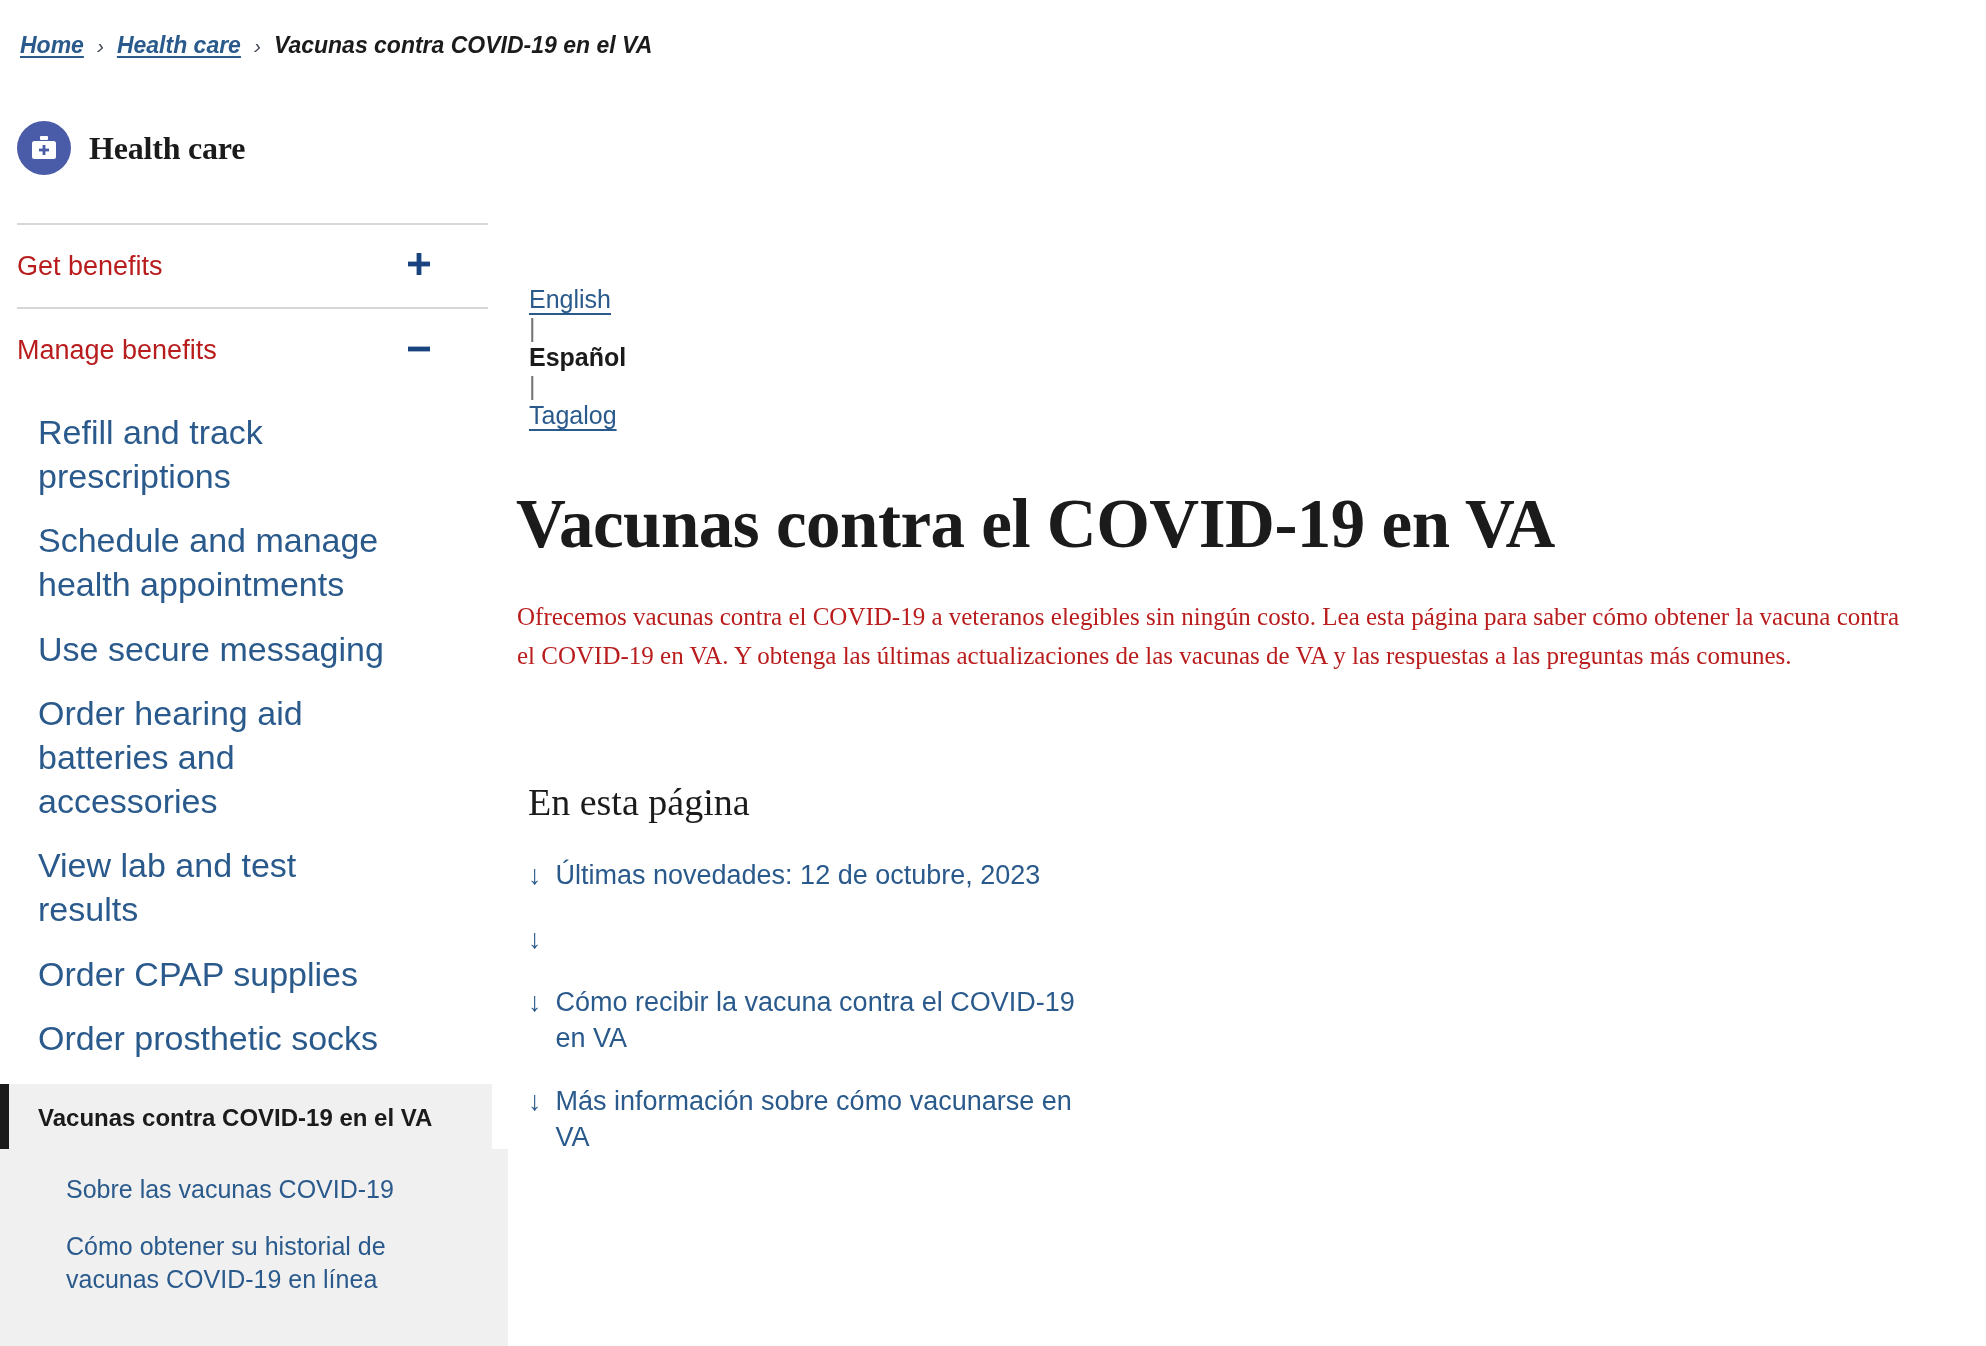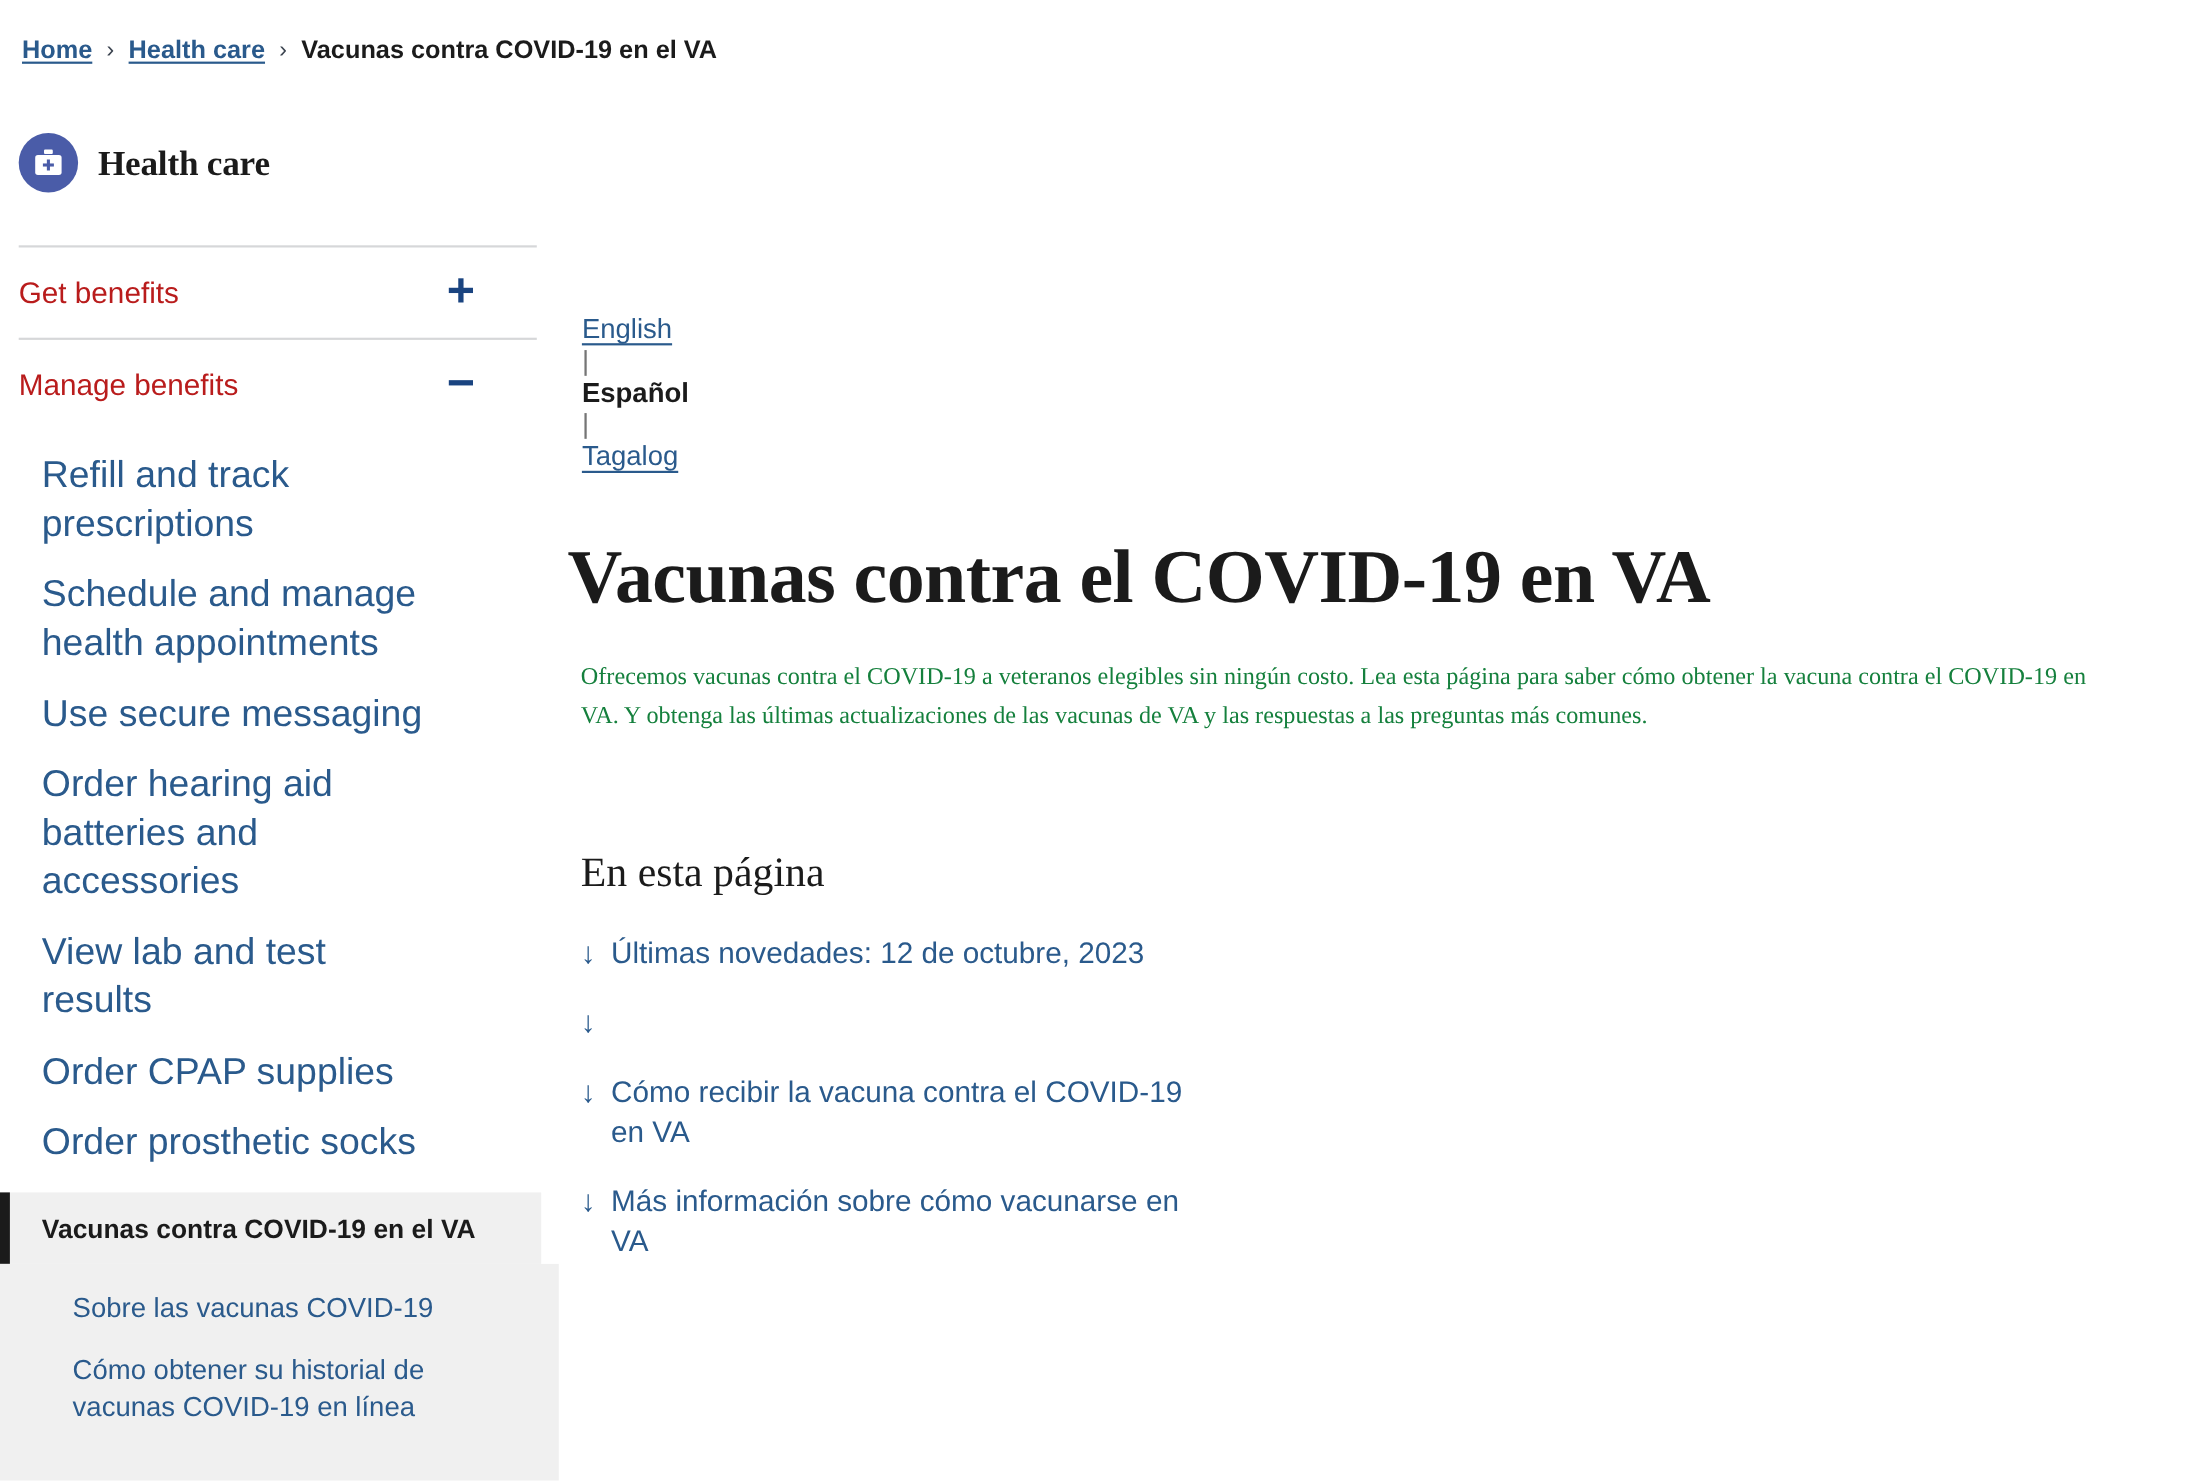--- a/index.html
+++ b/index.html
@@ -24,6 +24,7 @@
     display: flex;
     align-items: center;
     white-space: nowrap;
+    font-style: italic;
   }
   .breadcrumb .crumb-link {
     color: #2a5a8c;

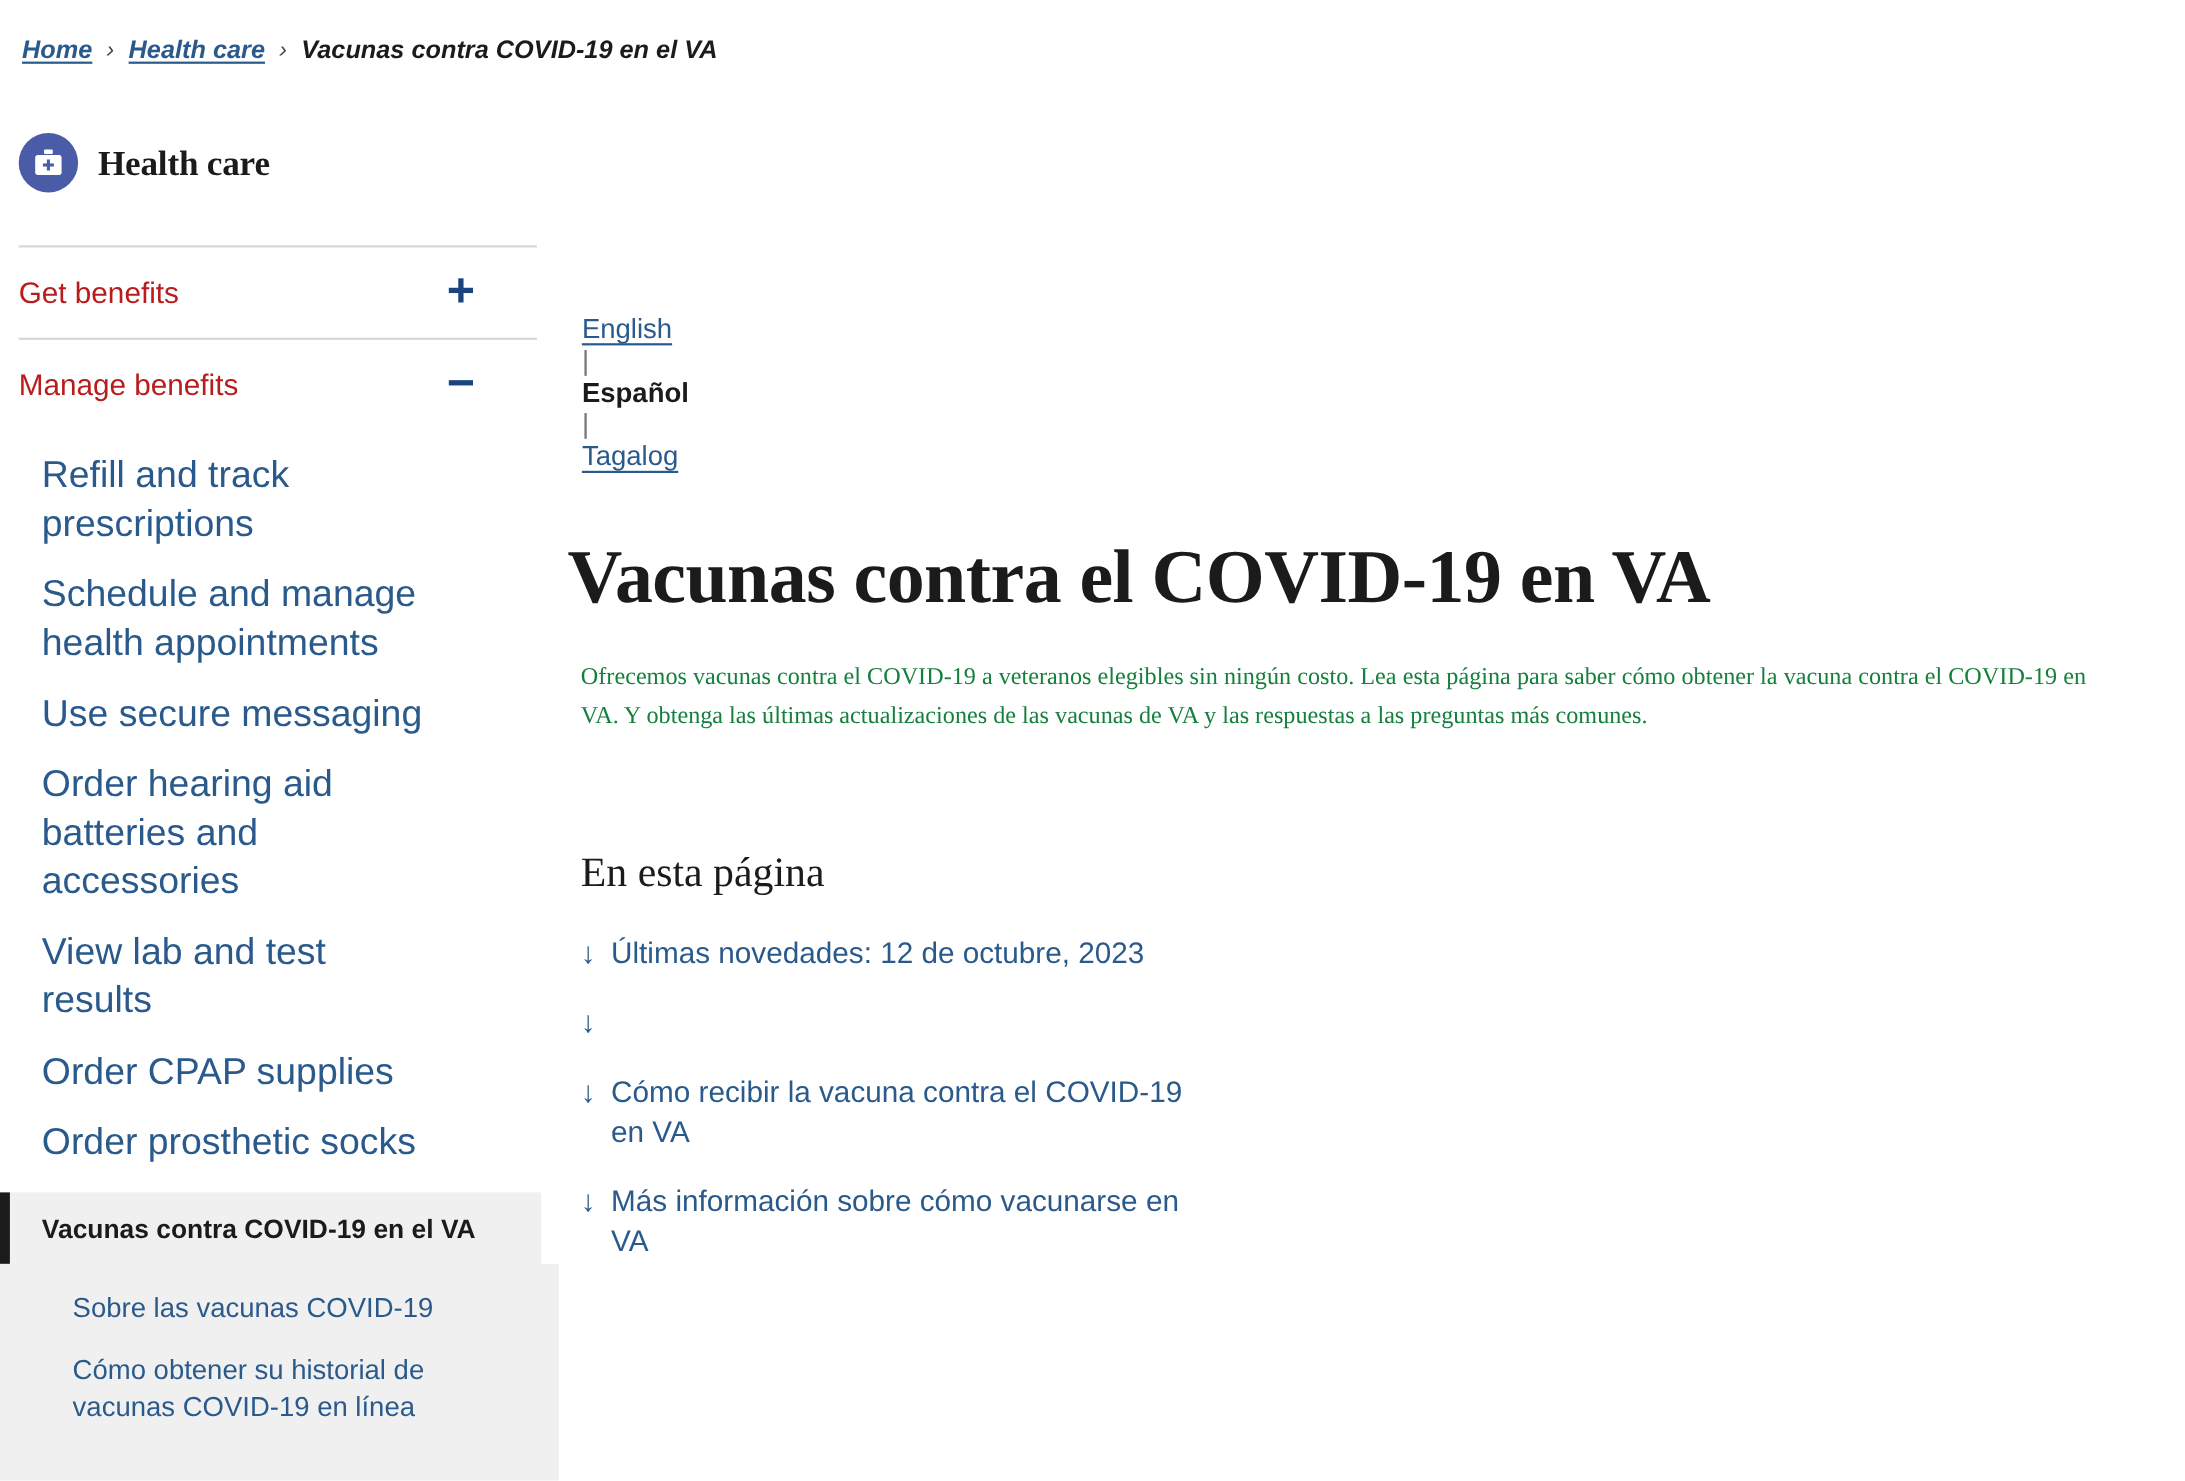--- a/index.html
+++ b/index.html
@@ -176,10 +176,10 @@
   }
   p.intro {
     font-family: "Liberation Serif", serif;
-    font-size: 22px;
+    font-size: 25px;
     line-height: 1.55;
-    color: #15803d;
-    margin: 12px;
+    color: #b91c1c;
+    margin: 1px;
     max-width: 1390px;
   }
   h2.on-this-page {

